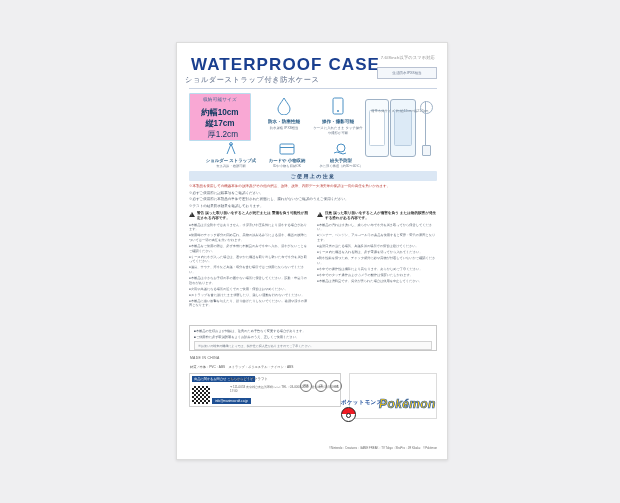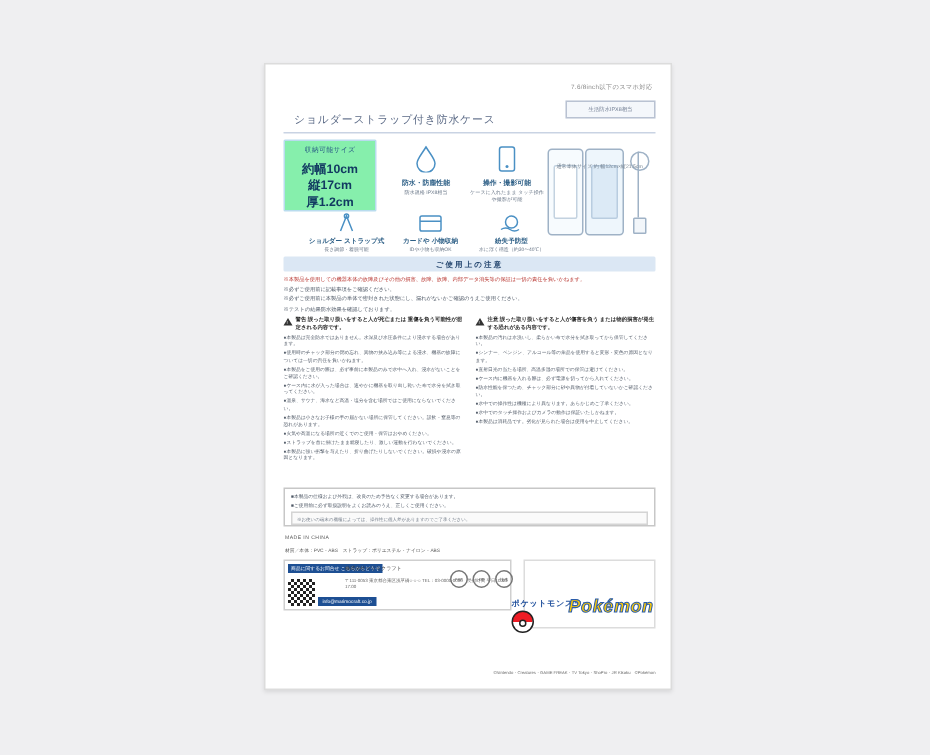--- a/index.html
+++ b/index.html
@@ -168,6 +168,7 @@
   <div class="card">
 
     <div class="hdr">
+      <div class="title">WATERPROOF CASE</div>
       <div class="subtitle">ショルダーストラップ付き防水ケース</div>
       <div class="hdr-note">7.6/8inch以下のスマホ対応</div>
       <div class="hdr-box">生活防水IPX8相当</div>

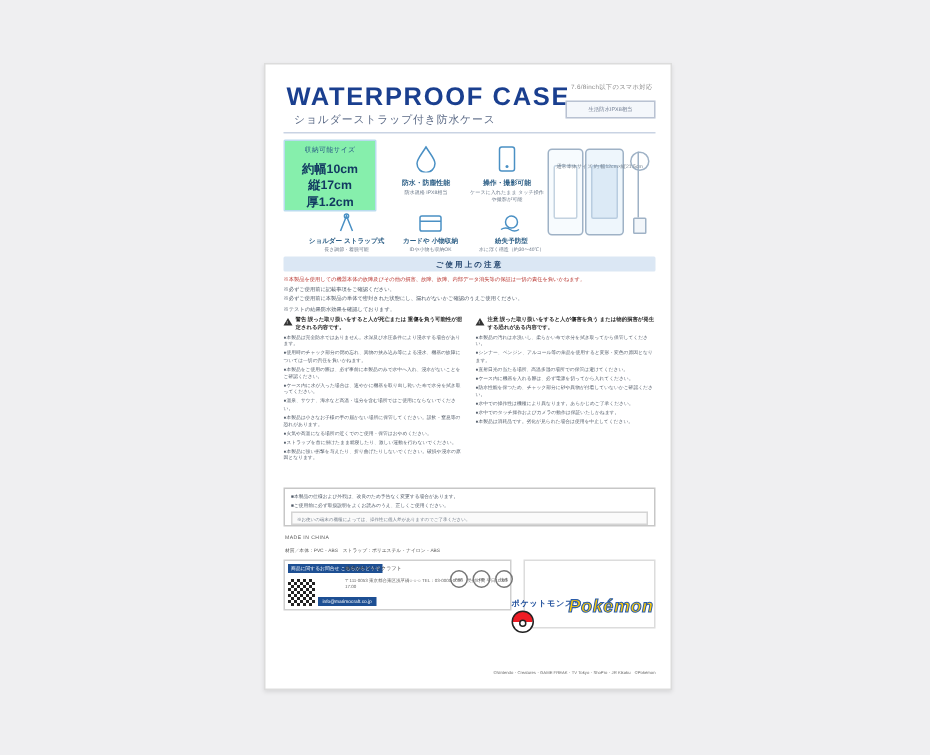--- a/index.html
+++ b/index.html
@@ -30,7 +30,7 @@
     font-family:"Liberation Sans", sans-serif;
   }
   .subtitle{
-    position:absolute;left:19px;top:32px;
+    position:absolute;left:8px;top:32px;
     font-size:7.2px;letter-spacing:.6px;color:#5b6a86;
   }
   .hdr-note{

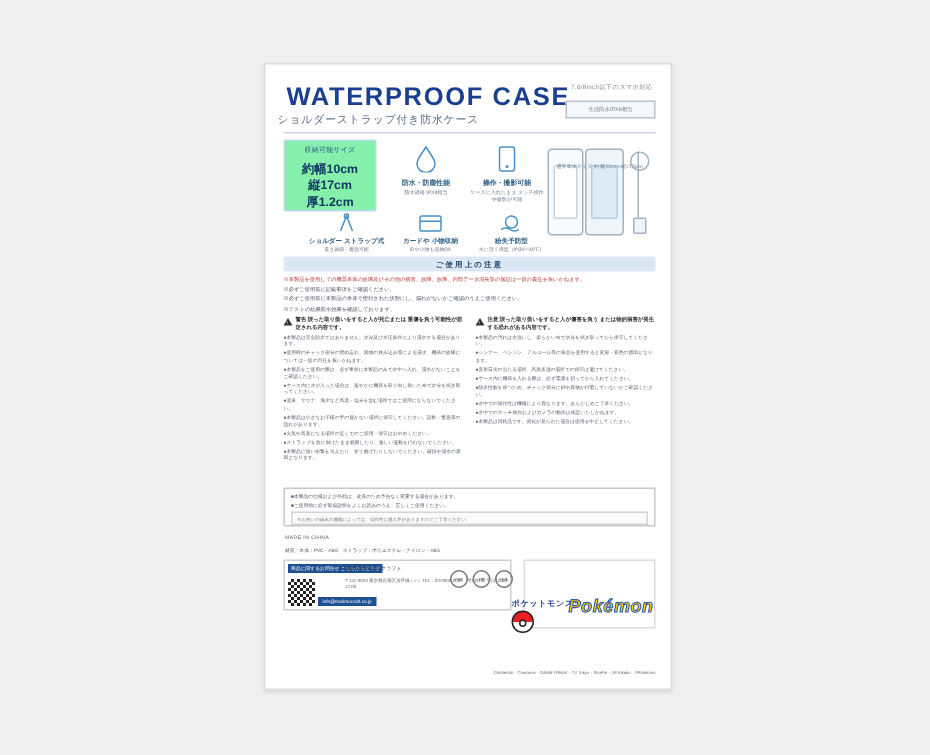--- a/index.html
+++ b/index.html
@@ -48,7 +48,7 @@
   .band{position:absolute;left:12px;top:50px;width:248px;height:72px;}
   .sizebox{
     position:absolute;left:0;top:0;width:62px;height:48px;
-    background:#86efac;border:.7px solid #b9dcee;border-radius:1px;
+    background:#f9a8d4;border:.7px solid #b9dcee;border-radius:1px;
     box-sizing:border-box;
   }
   .sizebox .lbl{

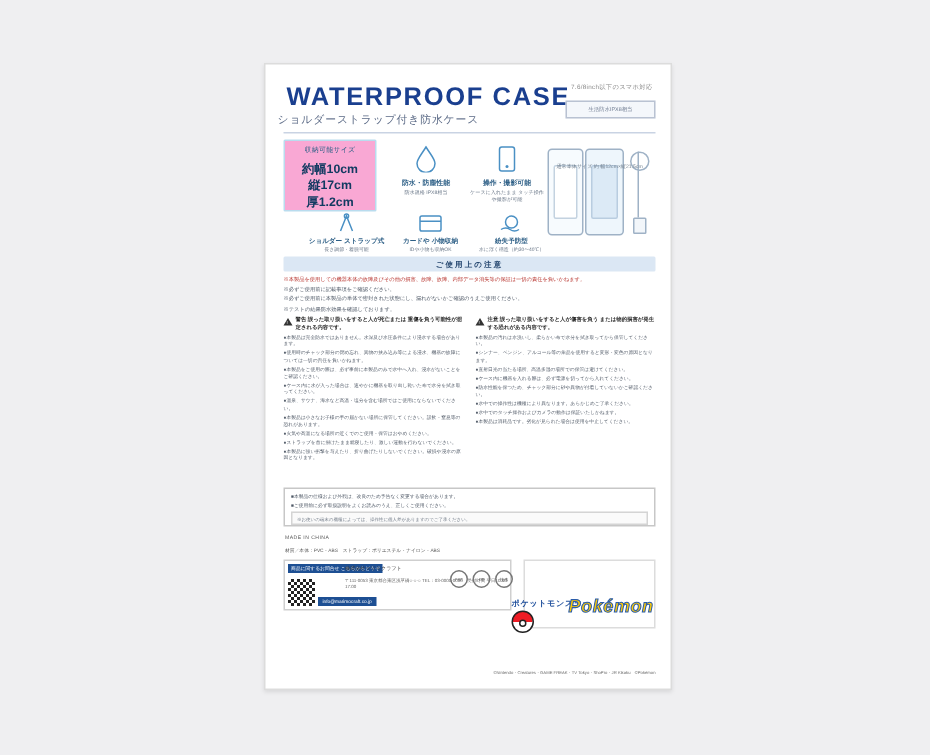--- a/index.html
+++ b/index.html
@@ -57,7 +57,7 @@
   }
   .sizebox .l1{position:absolute;left:0;right:0;top:13px;text-align:center;font-size:8.2px;font-weight:bold;color:#123a61;}
   .sizebox .l2{position:absolute;left:0;right:0;top:24px;text-align:center;font-size:8.2px;font-weight:bold;color:#123a61;}
-  .sizebox .l3{position:absolute;left:0;right:0;top:35px;text-align:center;font-size:8.2px;font-weight:bold;color:#123a61;}
+  .sizebox .l3{position:absolute;left:0;right:12px;top:35px;text-align:right;font-size:8.2px;font-weight:normal;color:#123a61;}
 
   .feat{position:absolute;width:50px;top:2px;}
   .feat .ico{

